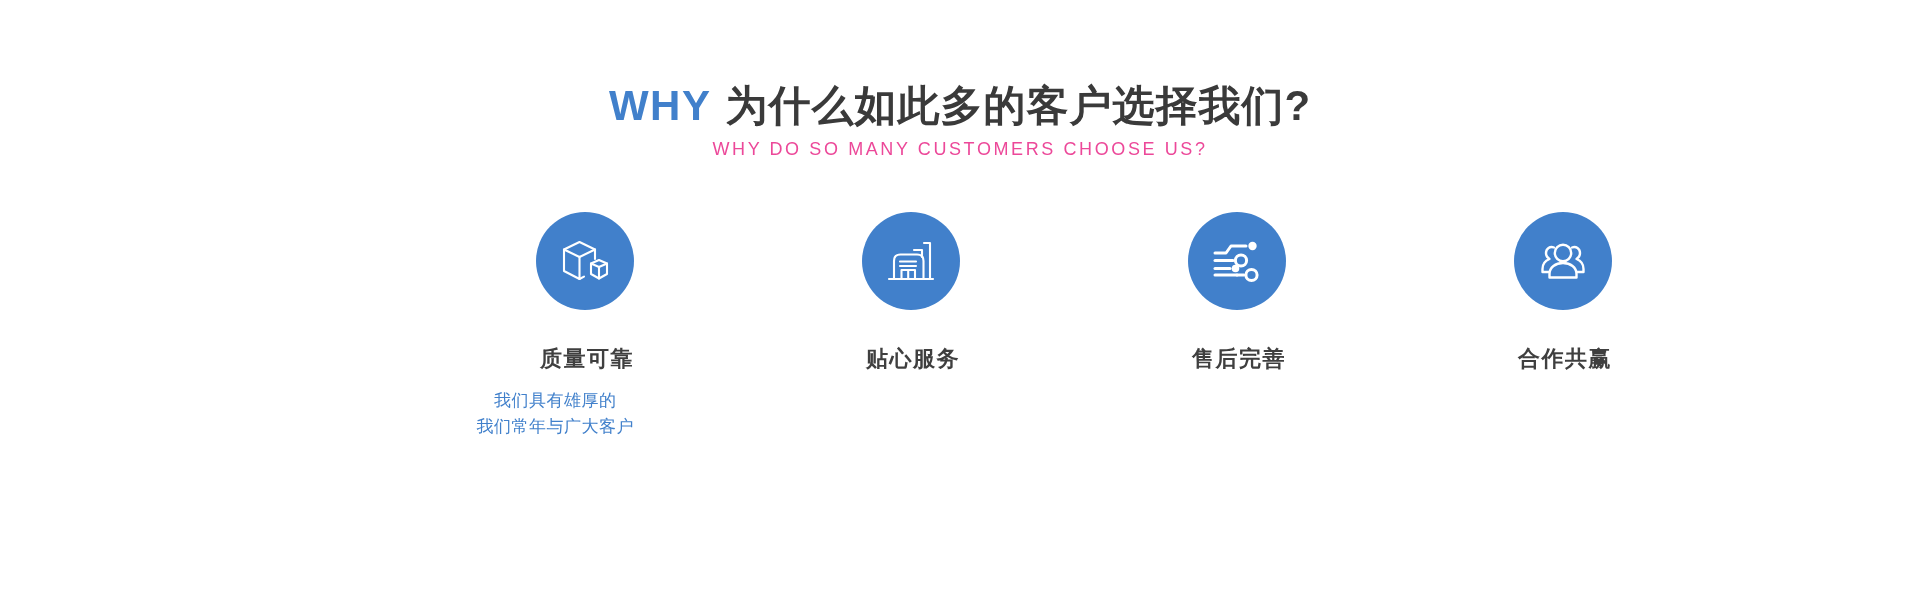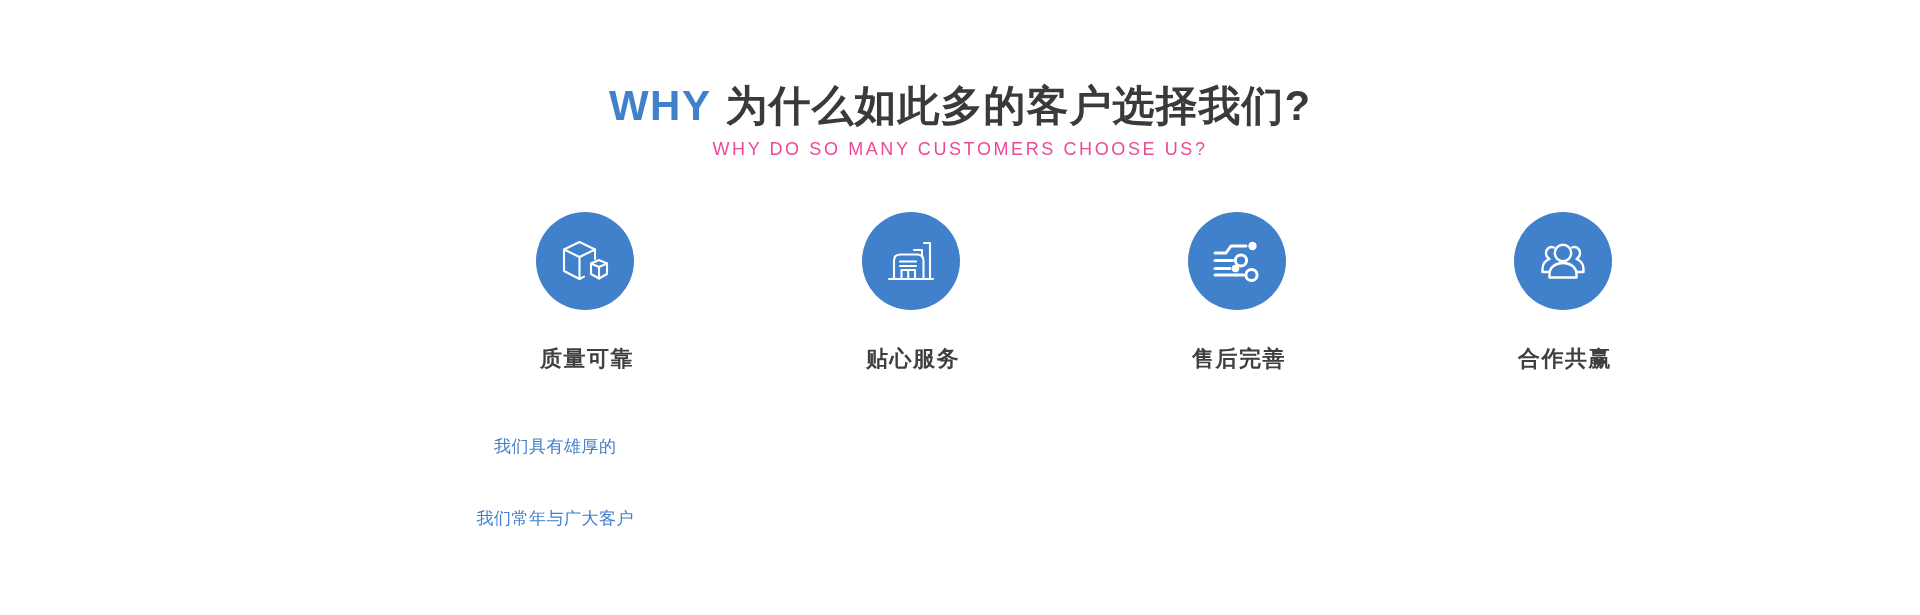--- a/index.html
+++ b/index.html
@@ -94,7 +94,7 @@
     line-height: 1.5;
     letter-spacing: 0.5px;
   }
-  .feature-desc .line { display: block; margin-top: 46px; }
+  .feature-desc .line { display: block; }
 </style>
 </head>
 <body>

